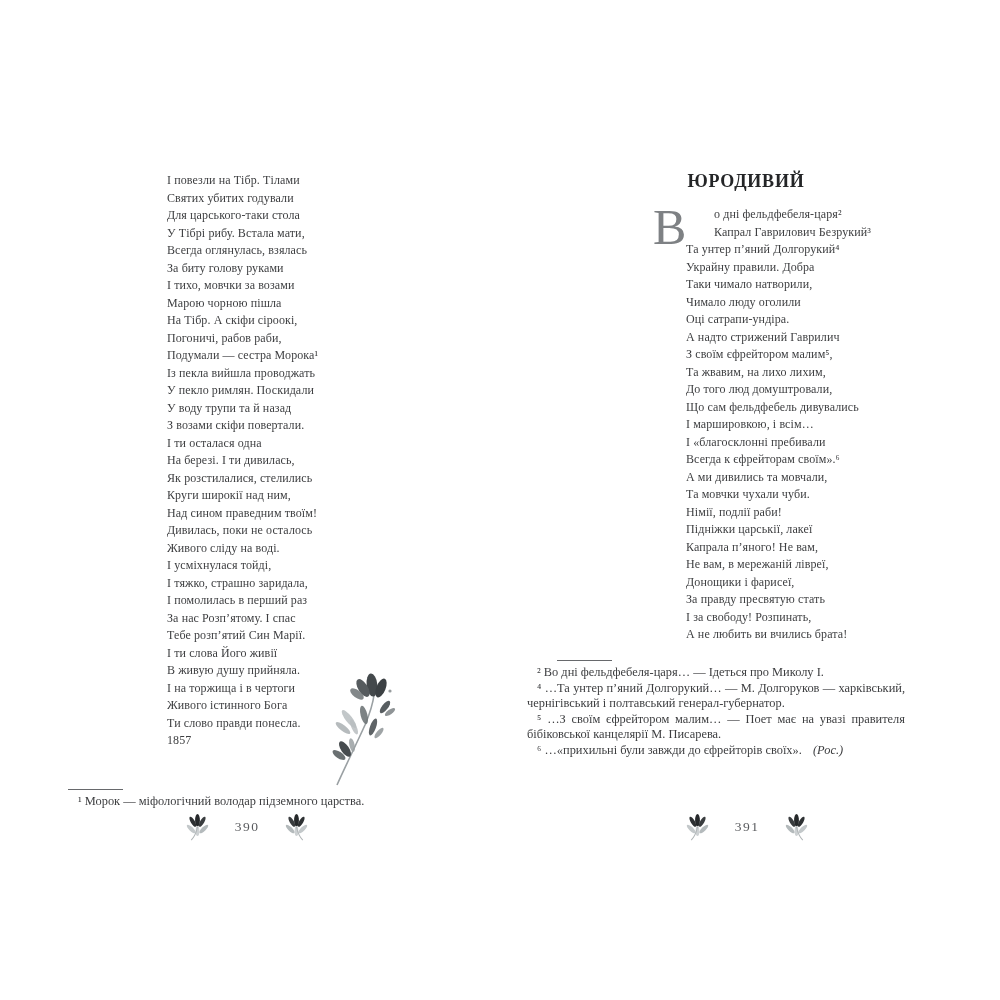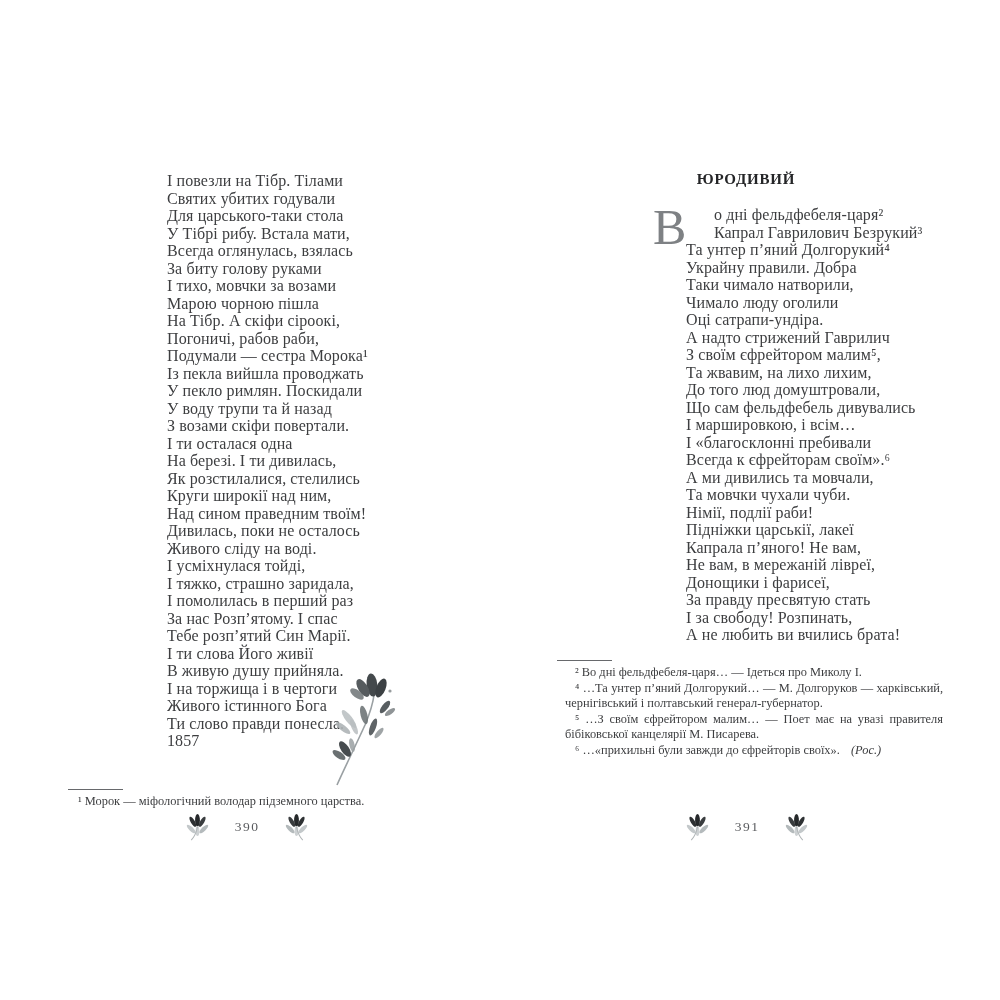--- a/index.html
+++ b/index.html
@@ -12,7 +12,7 @@
 
   
   .poem .line{
-    font-size:16px;line-height:17.5px;white-space:pre;letter-spacing:.1px;
+    font-size:12px;line-height:17.5px;white-space:pre;letter-spacing:.1px;
     color:#3d3e40;
   }
   .poem-left{left:167px;top:172px;}

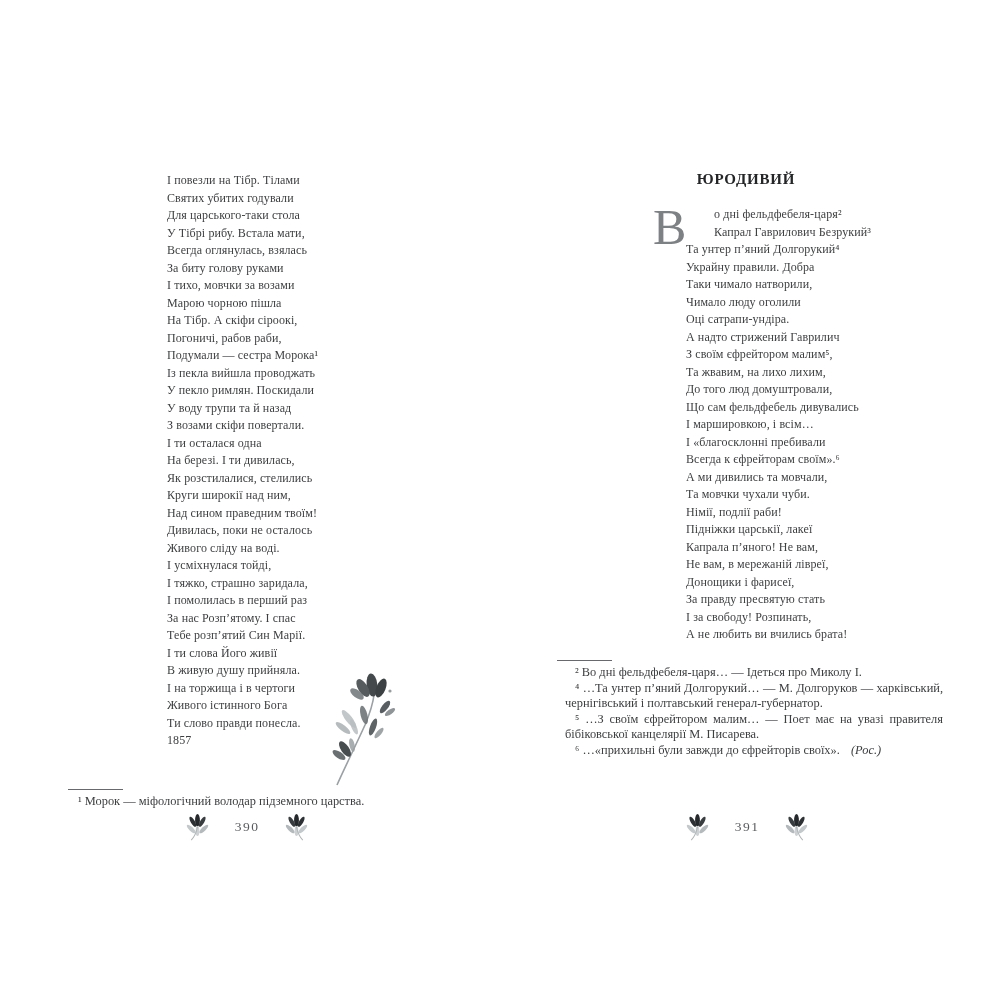--- a/index.html
+++ b/index.html
@@ -27,7 +27,7 @@
 
   .title-right{
     left:557px;top:171px;width:378px;text-align:center;
-    font-size:15px;font-weight:bold;letter-spacing:.8px;color:#242527;
+    font-size:18px;font-weight:bold;letter-spacing:.8px;color:#242527;
   }
 
   

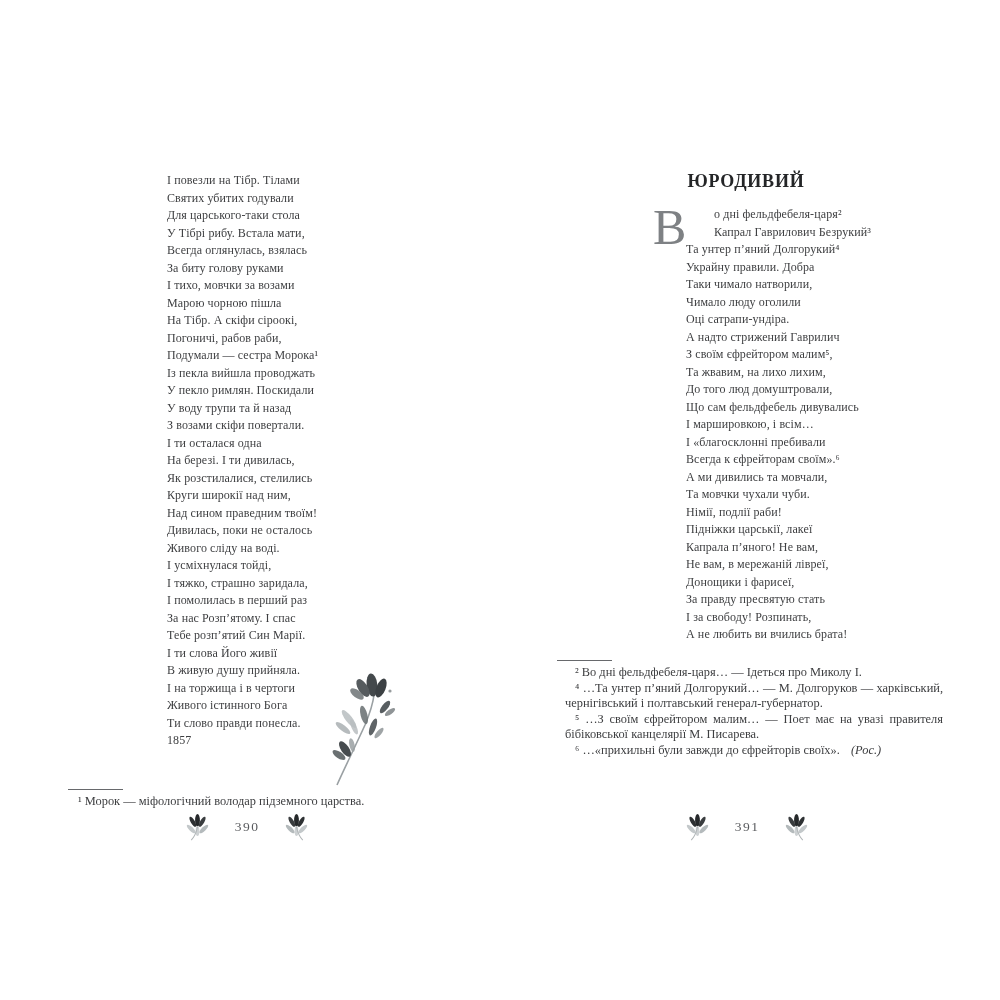--- a/index.html
+++ b/index.html
@@ -36,7 +36,7 @@
   .sep-right{left:557px;top:660px;}
   .footnotes{width:378px;}
   .footnotes-left{left:68px;top:794px;}
-  .footnotes-right{left:565px;top:665px;}
+  .footnotes-right{left:527px;top:665px;}
   .fn{
     font-size:12.4px;line-height:15.5px;margin:0;text-align:justify;
     text-indent:10px;color:#3d3e40;

